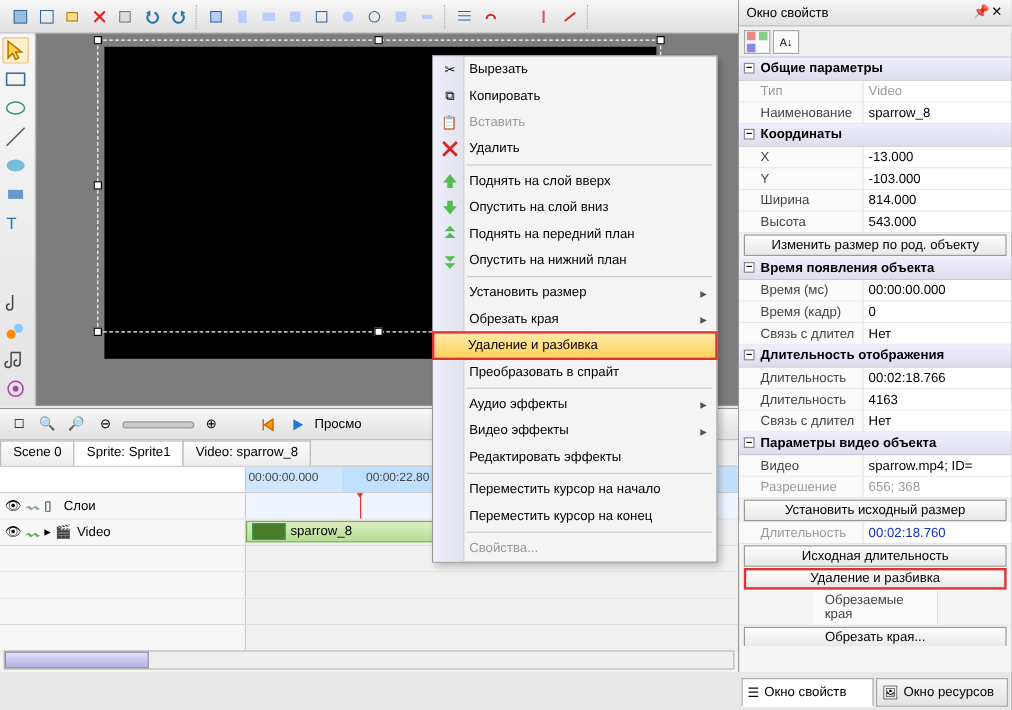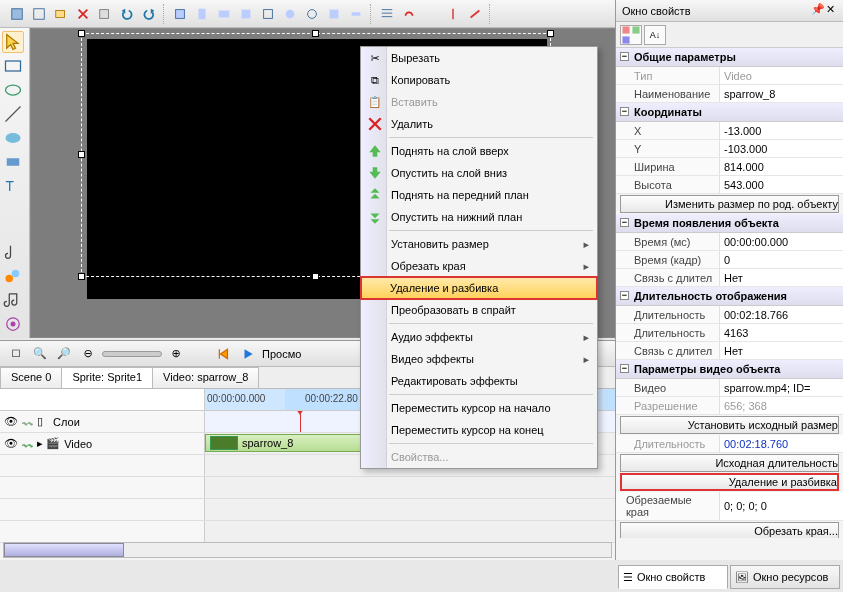--- a/index.html
+++ b/index.html
@@ -36,7 +36,7 @@
 .pcell-r { flex:1; padding:2px 4px; display:flex;align-items:center; background:#fff; }
 .phdr { background:linear-gradient(#eef,#dde); font-weight:bold; padding:3px 4px 3px 18px; border-bottom:1px solid #ccc; position:relative; }
 .phdr .exp { position:absolute; left:4px; top:4px; width:9px;height:9px; border:1px solid #888; background:#fff; font-size:9px; line-height:7px; text-align:center; cursor:pointer; }
-.pbtn { display:block; margin:1px 4px; padding:2px 0; text-align:right; background:linear-gradient(#fdfdfd,#e8e8e8); border:1px solid #999; cursor:pointer; font-size:11px; }
+.pbtn { display:block; margin:1px 4px; padding:2px 0; text-align:center; background:linear-gradient(#fdfdfd,#e8e8e8); border:1px solid #999; cursor:pointer; font-size:11px; }
 .pbtn.hl { border:2px solid #d33; padding:1px 0; }
 .gray { color:#9a9a9a; }
 .blue { color:#1030c0; }

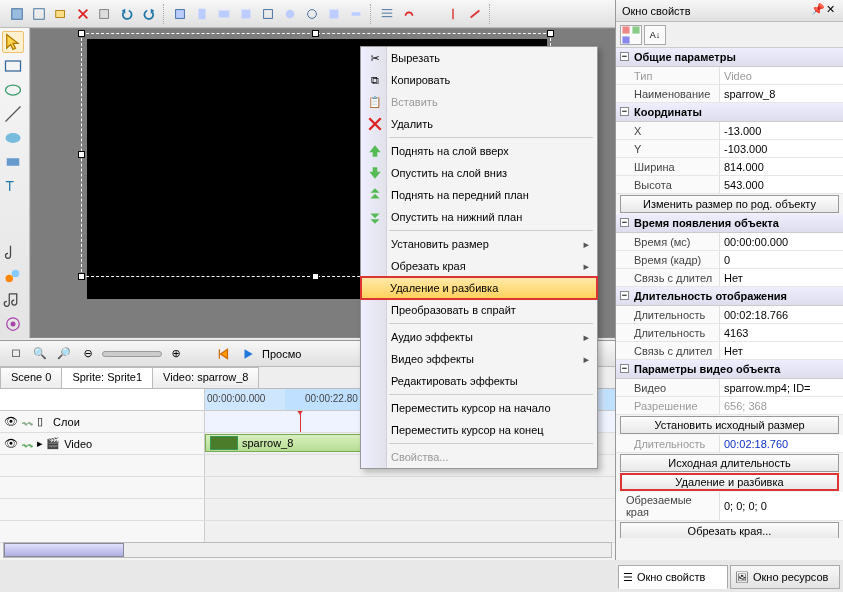--- a/index.html
+++ b/index.html
@@ -541,7 +541,6 @@
     <div class="pbtn hl">Удаление и разбивка</div>
     <div class="prow">
         <div class="pcell-l" style="padding-left:10px">Обрезаемые края</div>
-        <div class="pcell-r">0; 0; 0; 0</div>
       </div>
     <div class="pbtn">Обрезать края...</div>
 

